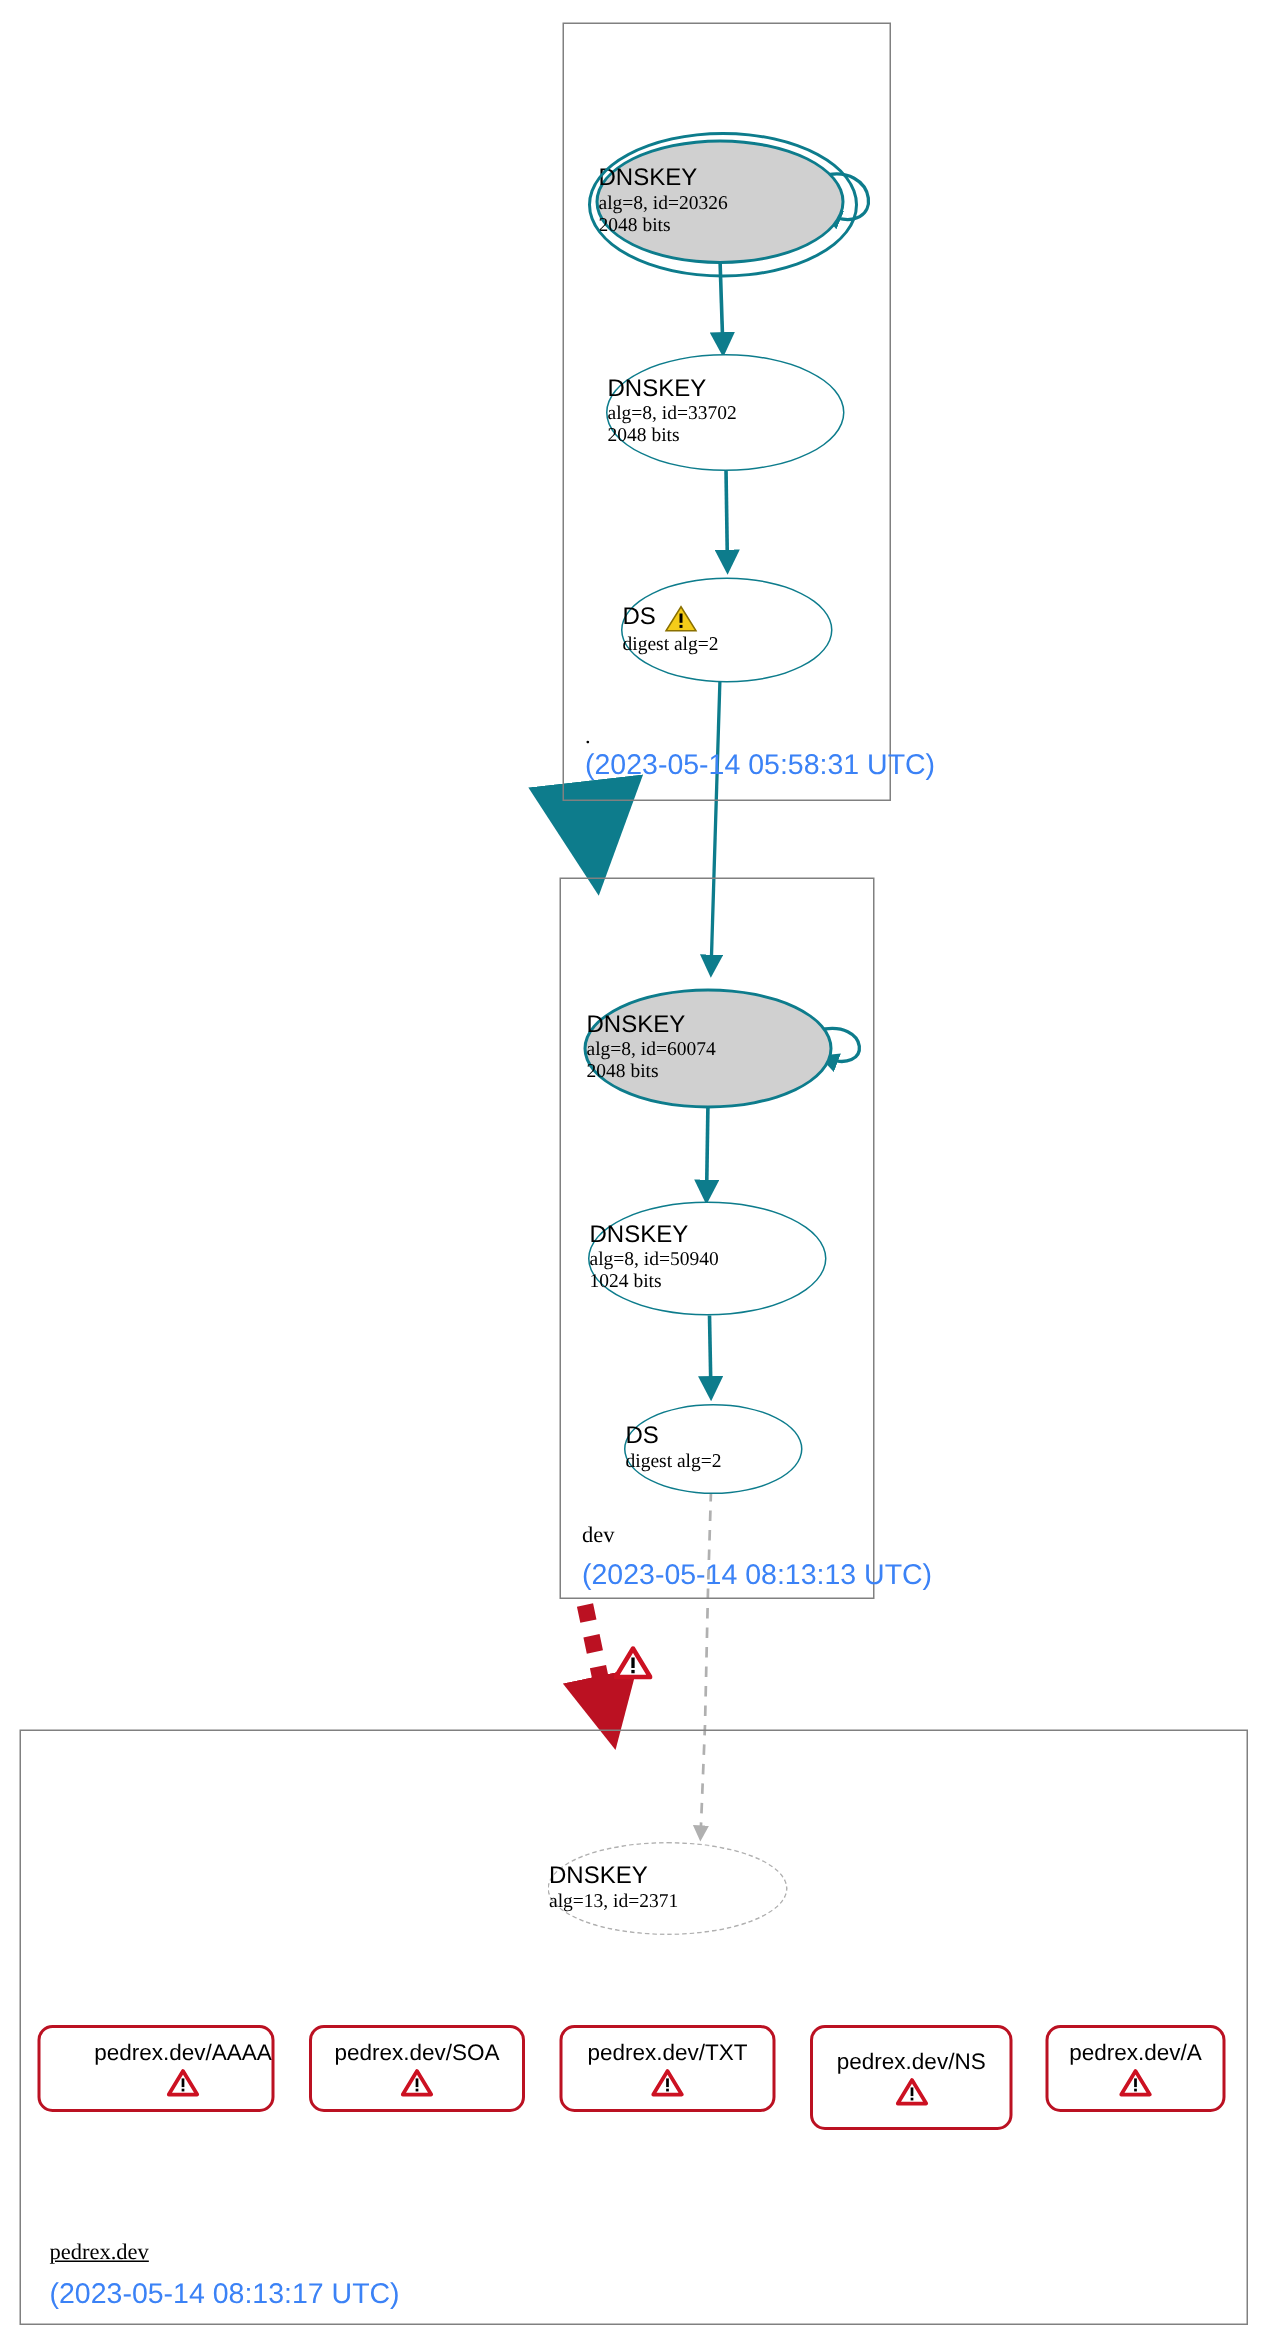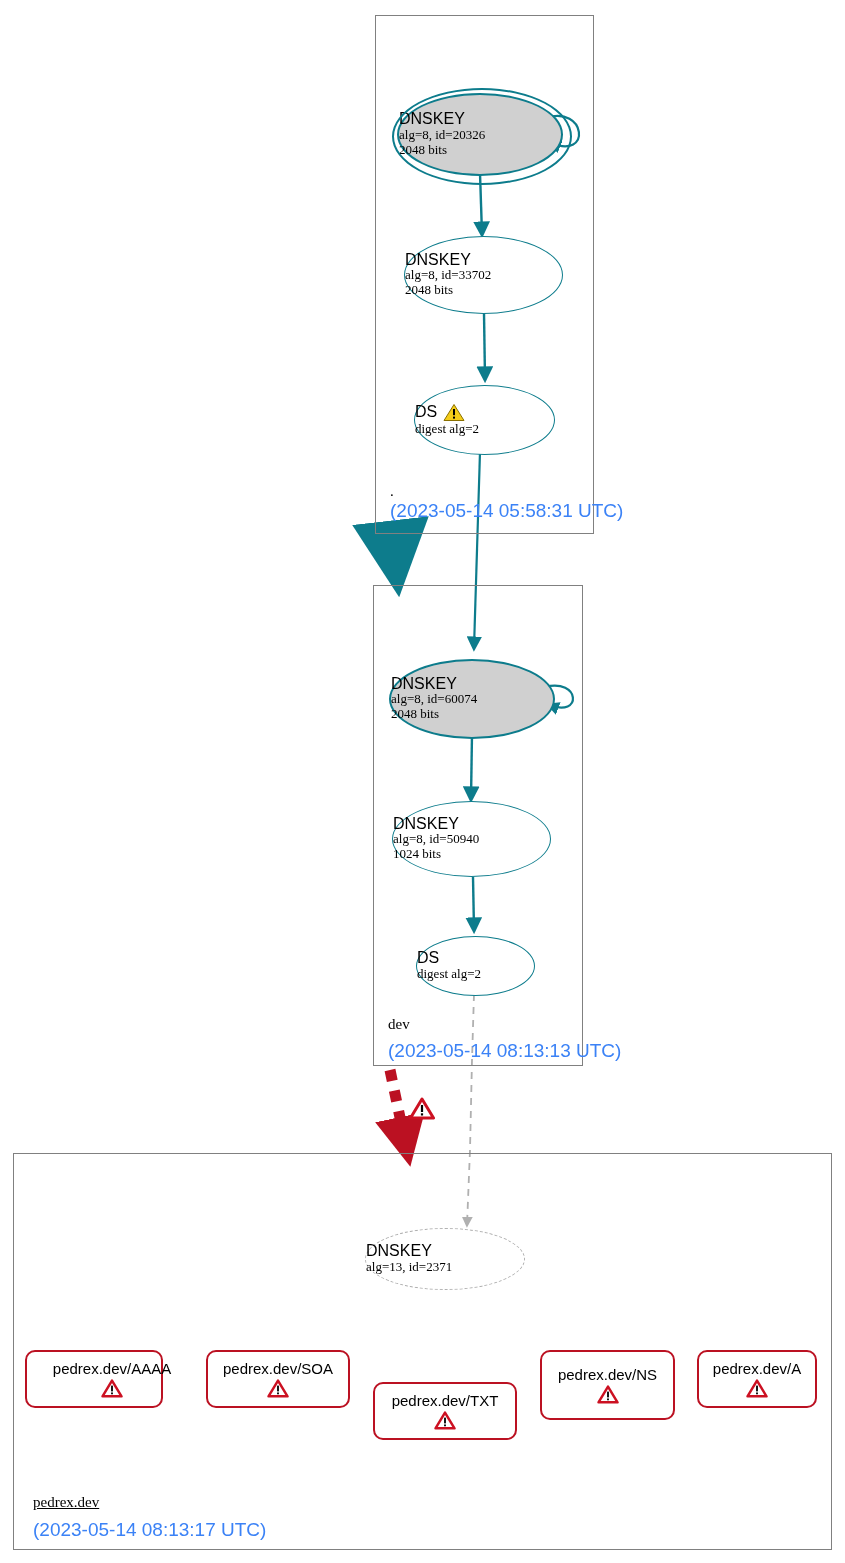--- a/index.html
+++ b/index.html
@@ -224,7 +224,7 @@
   <div class="node-sub">alg=13, id=2371</div>
 </div>
 
-<div class="rrset" style="left:25px; top:1350px; width:138px; height:58px;padding-left:36px;">
+<div class="rrset" style="left:25px; top:1350px; width:158px; height:58px;padding-left:36px;">
   <div class="rrset-label">pedrex.dev/AAAA</div>
   <span class="warn-wrap">
     <svg width="22" height="19" viewBox="0 0 26 23">

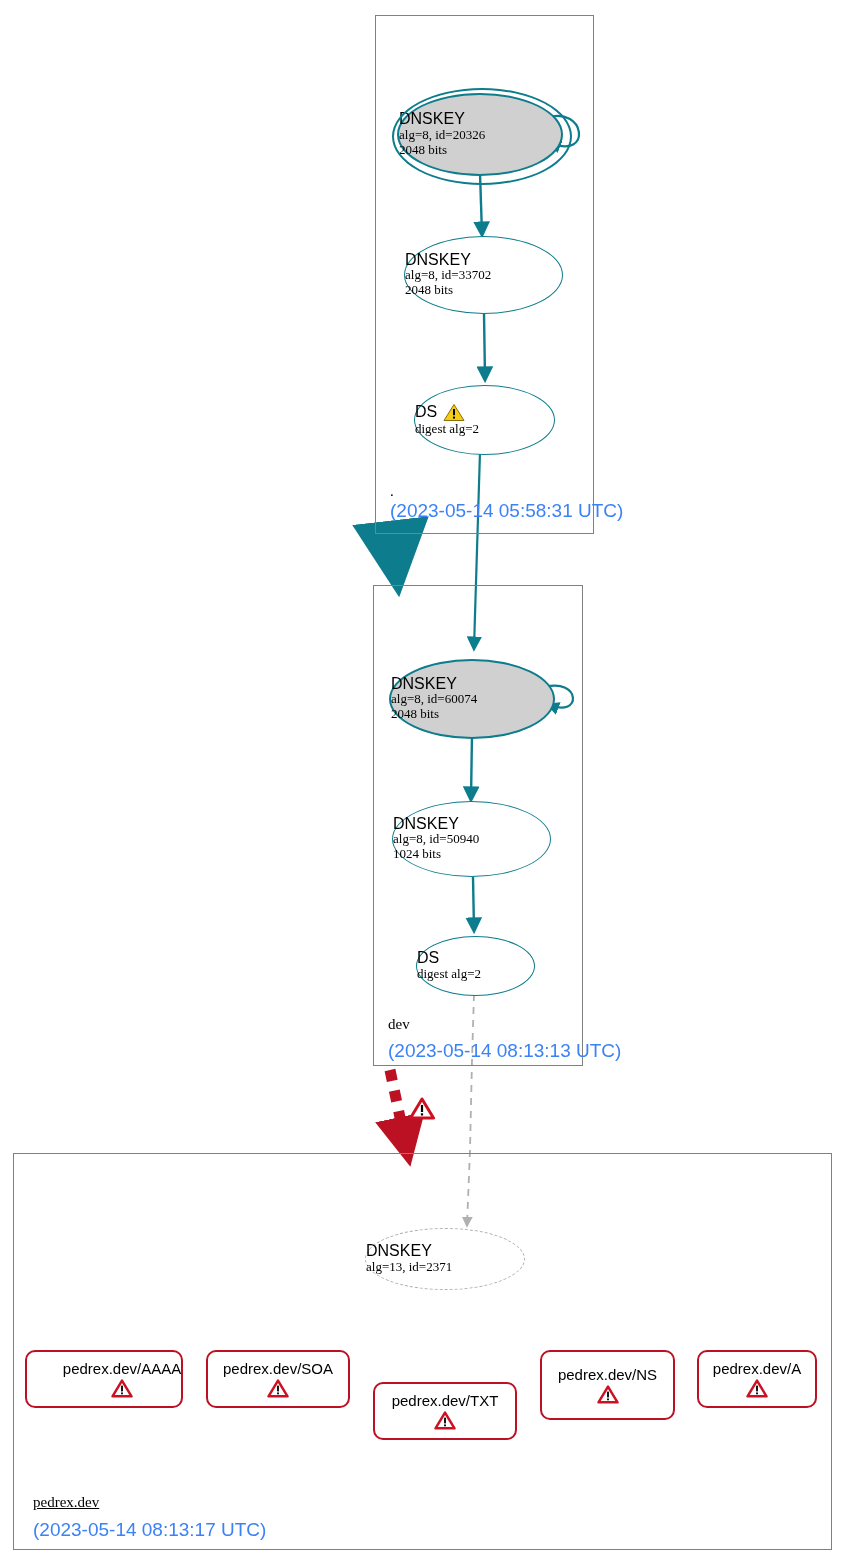--- a/index.html
+++ b/index.html
@@ -246,7 +246,7 @@
   </span>
 </div>
 
-<div class="rrset" style="left:373px; top:1382px; width:144px; height:58px;text-align:right;">
+<div class="rrset" style="left:373px; top:1350px; width:144px; height:58px;text-align:right;">
   <div class="rrset-label">pedrex.dev/TXT</div>
   <span class="warn-wrap">
     <svg width="22" height="19" viewBox="0 0 26 23">

